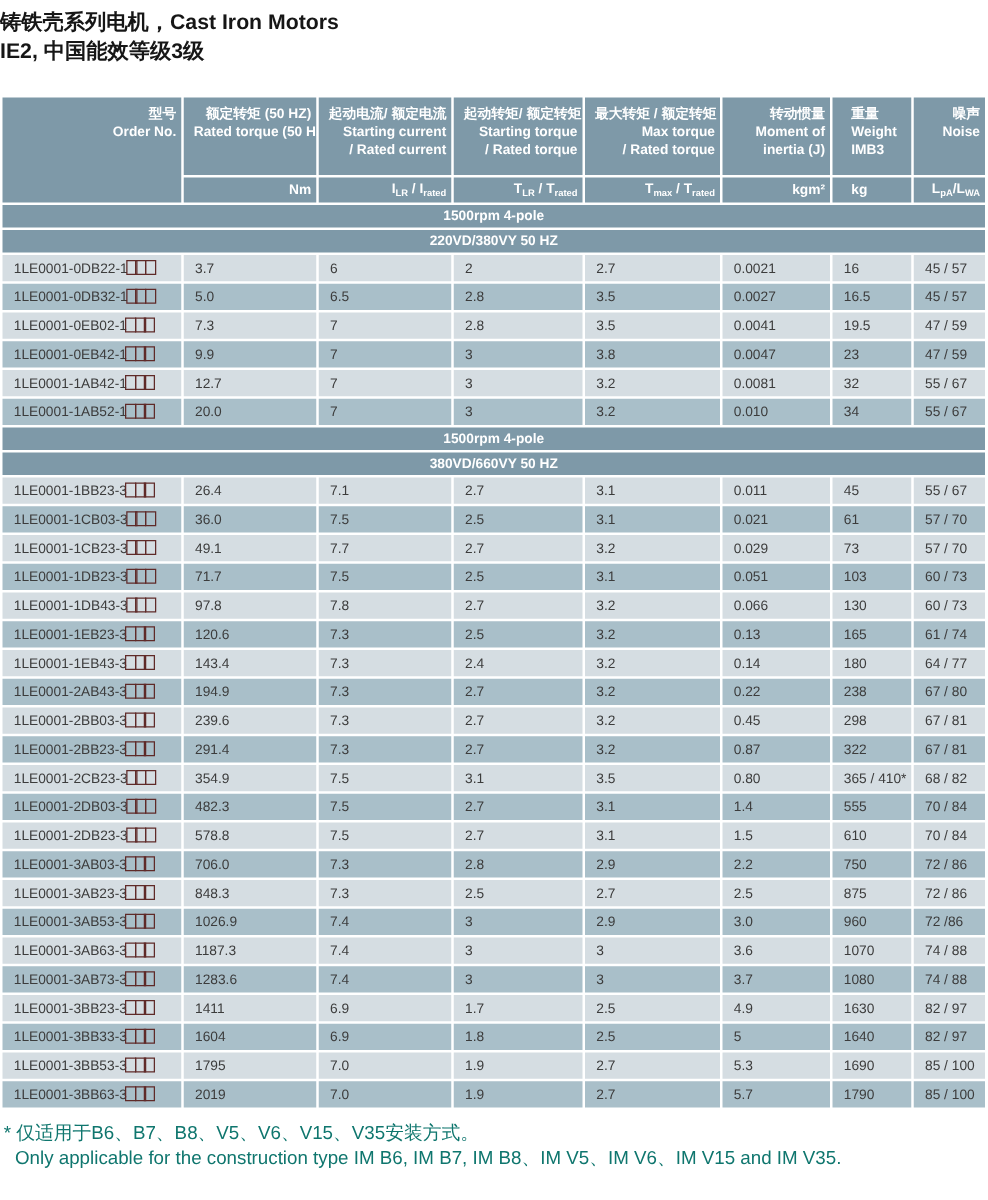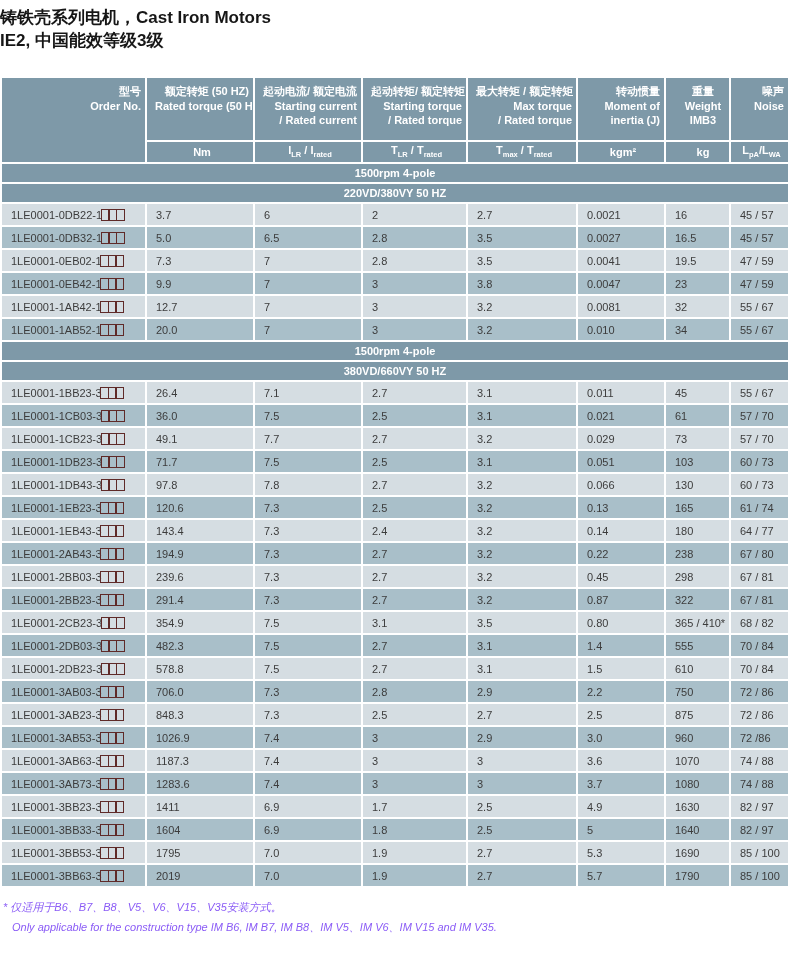--- a/index.html
+++ b/index.html
@@ -53,7 +53,7 @@
     height: 20px;
   }
   th sub { font-size: 7.5px; }
-  th.col-6 { text-align: center; padding-left: 15px; }
+  th.col-6 { text-align: left; padding-left: 15px; }
 
   td.section-row {
     background: #7e99a8;

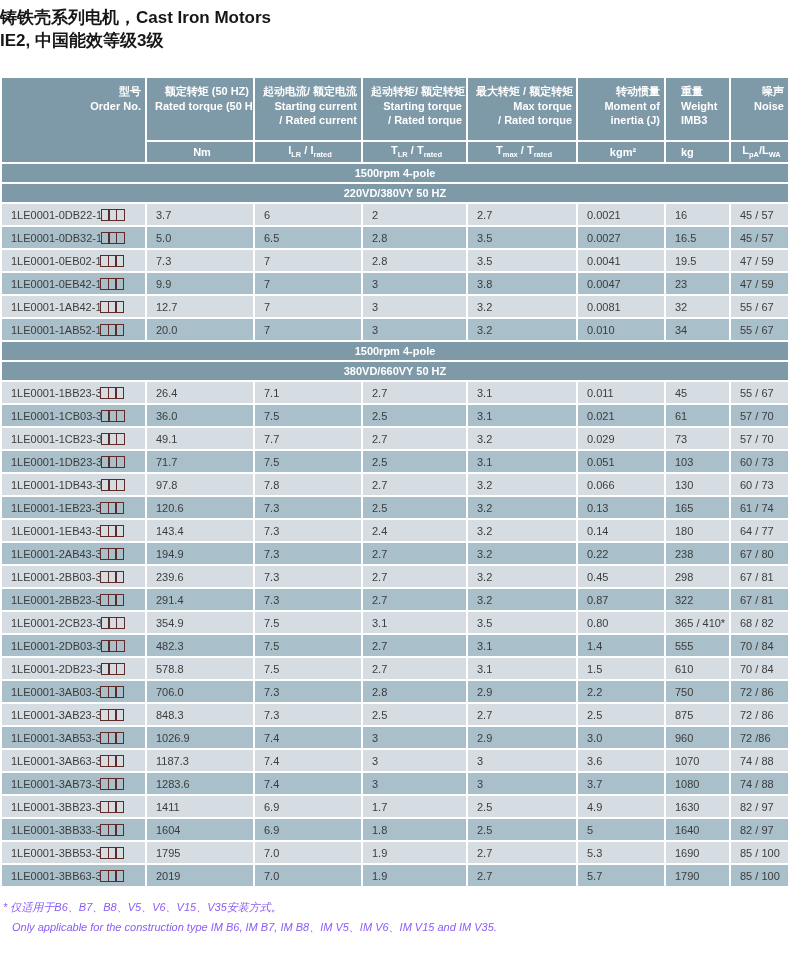--- a/index.html
+++ b/index.html
@@ -48,7 +48,7 @@
     color: #ffffff;
     font-size: 11px;
     font-weight: bold;
-    text-align: center;
+    text-align: right;
     padding: 0 4px 0 8px;
     height: 20px;
   }

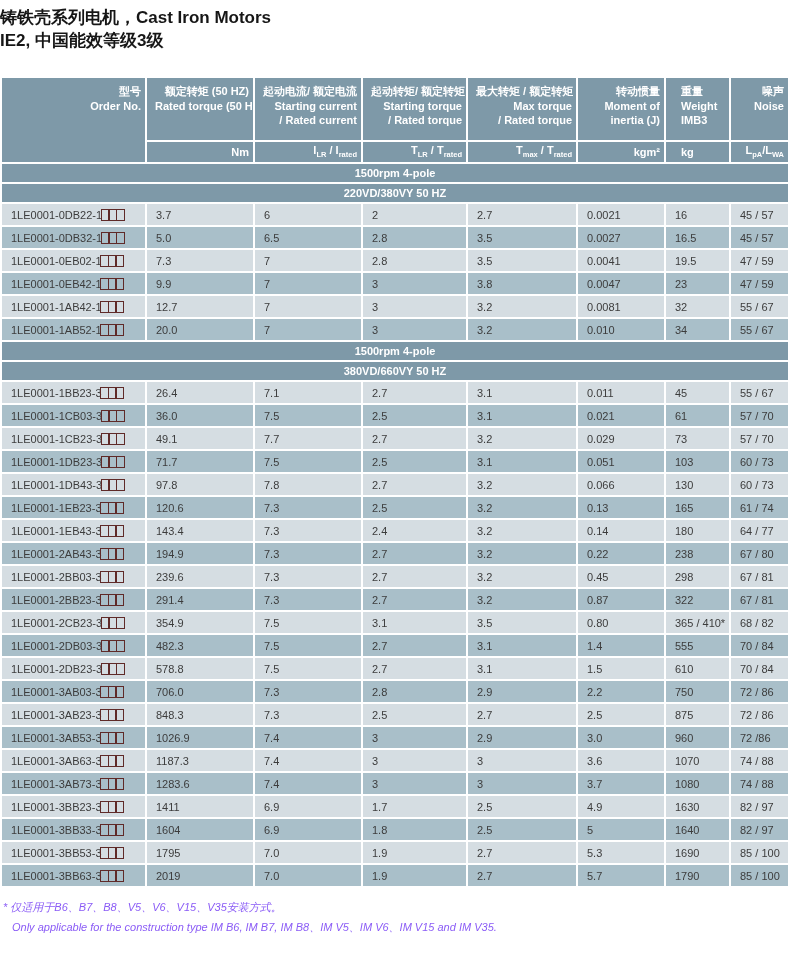--- a/index.html
+++ b/index.html
@@ -85,10 +85,9 @@
   .footnote {
     margin-top: 9px;
     margin-left: 3px;
-    font-size: 11px;
-    color: #8b5cf6;
+    font-size: 15px;
+    color: #0f766e;
     line-height: 20px;
-    font-style: italic;
   }
   .footnote .en-line { margin-left: 9px; }
 </style>

